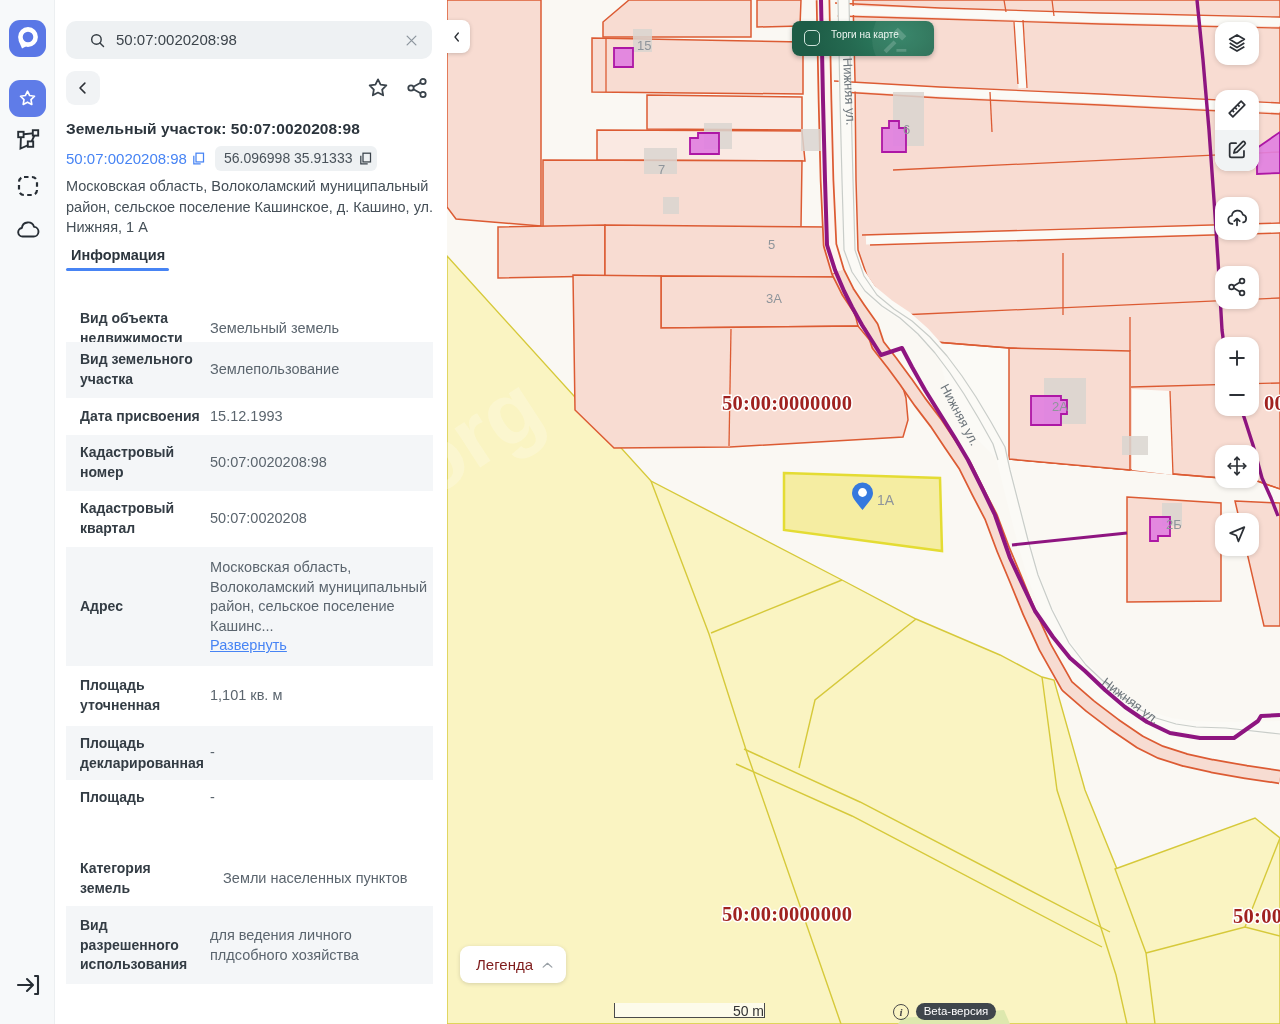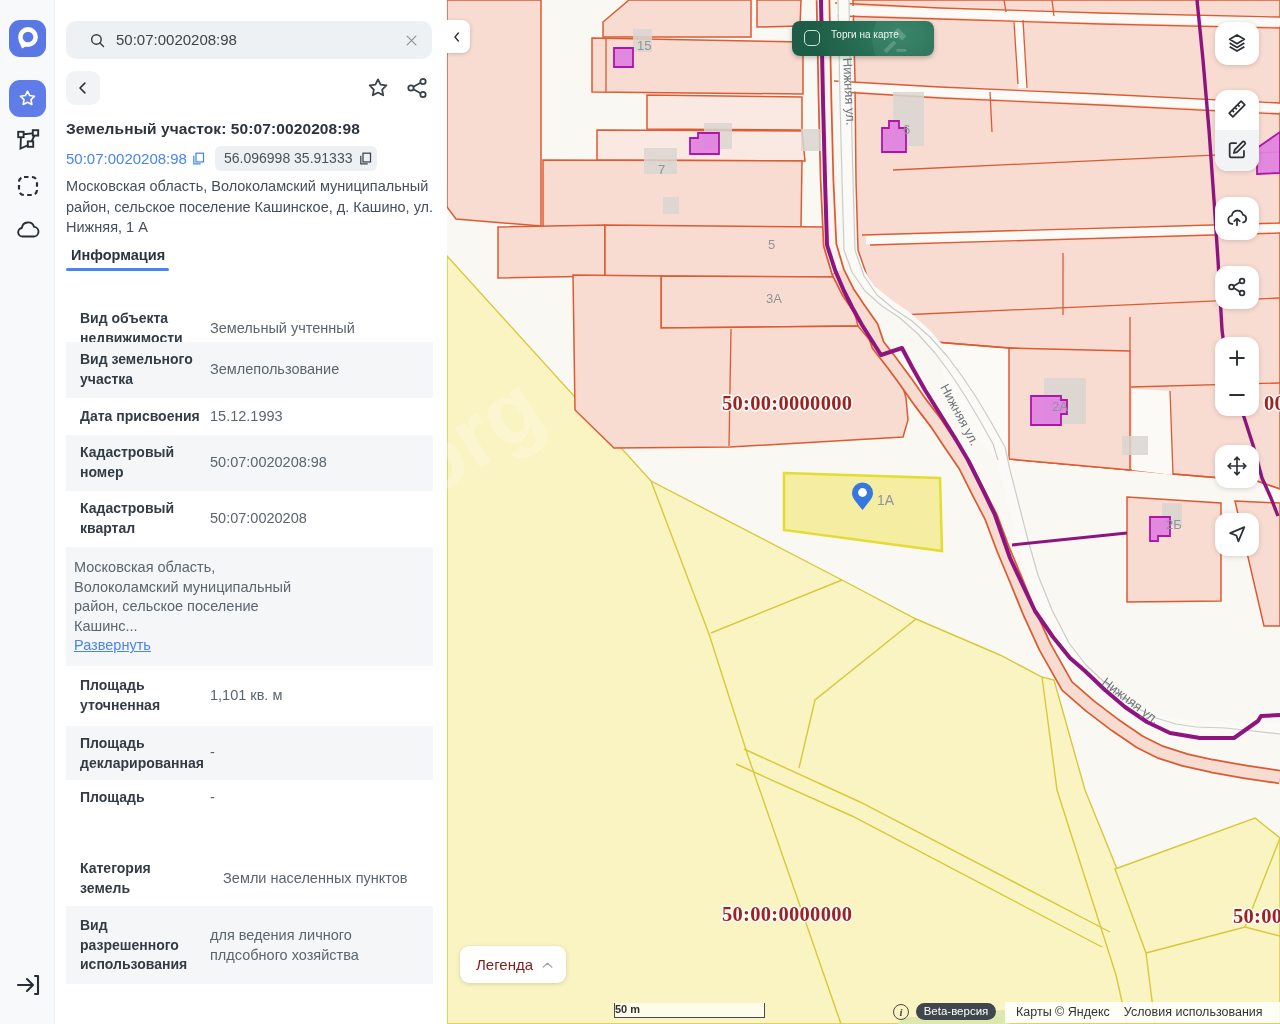--- a/index.html
+++ b/index.html
@@ -320,7 +320,7 @@
     <div class="tabline"></div>
     <div class="row" style="top:300px;height:57px;">
         <div class="rl" style="padding-top:9px">Вид объекта<br>недвижимости</div>
-        <div class="rv" style="padding-top:19px">Земельный учтенный</div>
+        <div class="rv" style="padding-top:19px">Земельный земель</div>
       </div>
     <div class="row g" style="top:342px;height:56px;">
         <div class="rl" style="padding-top:8px">Вид земельного<br>участка</div>

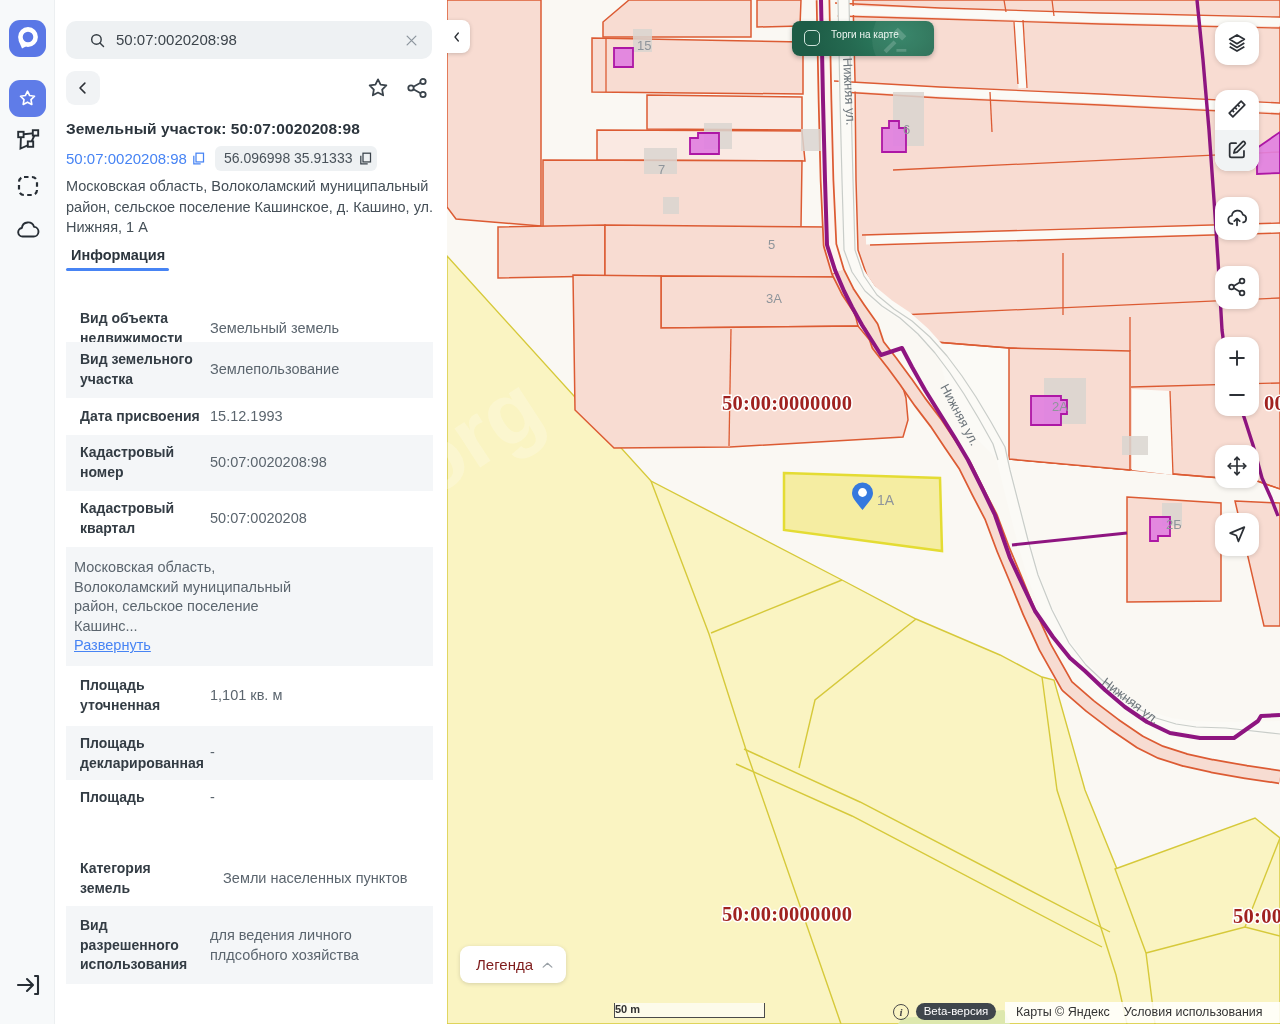--- a/index.html
+++ b/index.html
@@ -339,6 +339,7 @@
         <div class="rv" style="padding-top:18px">50:07:0020208</div>
       </div>
     <div class="row g" style="top:547px;height:119px;">
+        <div class="rl" style="padding-top:50px">Адрес</div>
         <div class="rv" style="padding-top:11px">Московская область,<br>Волоколамский муниципальный<br>район, сельское поселение<br>Кашинс...<br><span class="exp">Развернуть</span></div>
       </div>
     <div class="row" style="top:666px;height:60px;">

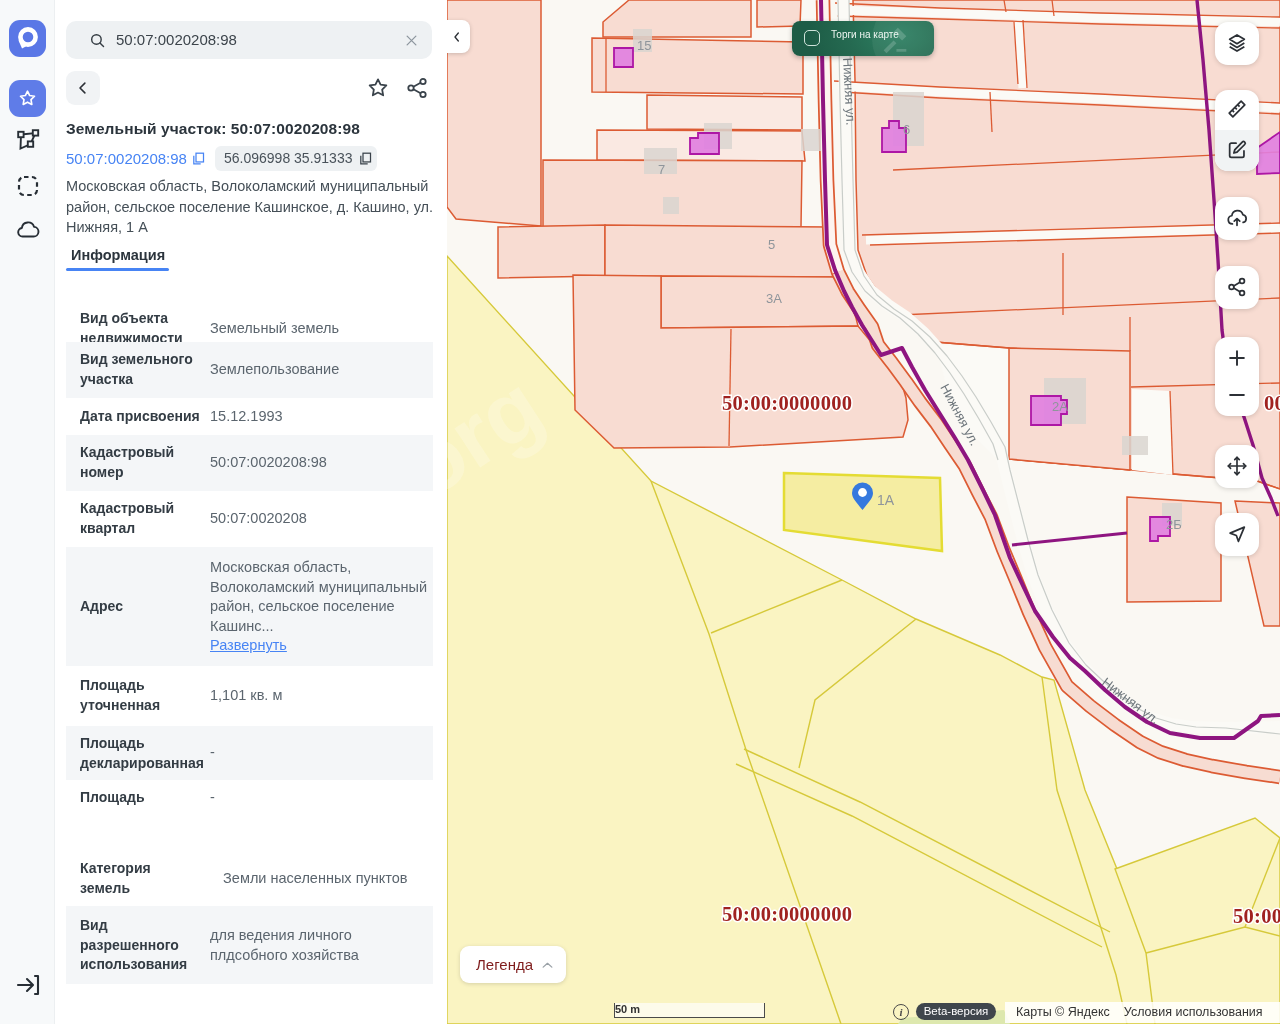--- a/index.html
+++ b/index.html
@@ -45,7 +45,7 @@
 #legend{left:460px;top:946px;width:106px;height:37px;background:#fff;border-radius:9px;box-shadow:0 1px 4px rgba(0,0,0,.15);z-index:10;}
 #legend .tx{position:absolute;left:16px;top:10px;font-size:15px;color:#7f1d1d;}
 #scalebar{left:614px;top:1003px;width:151px;height:15px;background:rgba(255,255,255,.65);border-left:1.5px solid #4a4a4a;border-right:1.5px solid #4a4a4a;border-bottom:1.5px solid #4a4a4a;z-index:10;}
-#scalebar .tx{position:absolute;width:100%;text-align:left;top:0;font-size:11px;color:#333;font-weight:bold;}
+#scalebar .tx{position:absolute;width:100%;text-align:right;top:0;font-size:14px;color:#333;}
 #beta{left:916px;top:1003px;width:80px;height:17px;background:#3f464c;border-radius:9px;color:#fff;font-size:11.5px;text-align:center;line-height:17px;z-index:10;}
 #attr{left:1005px;top:1002px;width:275px;height:21px;background:rgba(255,255,255,.85);z-index:9;font-size:12.5px;color:#333;line-height:21px;}
 #infoc{left:893px;top:1004px;width:16px;height:16px;border:1.3px solid #4a4a4a;border-radius:50%;z-index:10;color:#4a4a4a;font-size:11px;text-align:center;line-height:14px;font-family:"Liberation Serif",serif;font-style:italic;font-weight:700;}

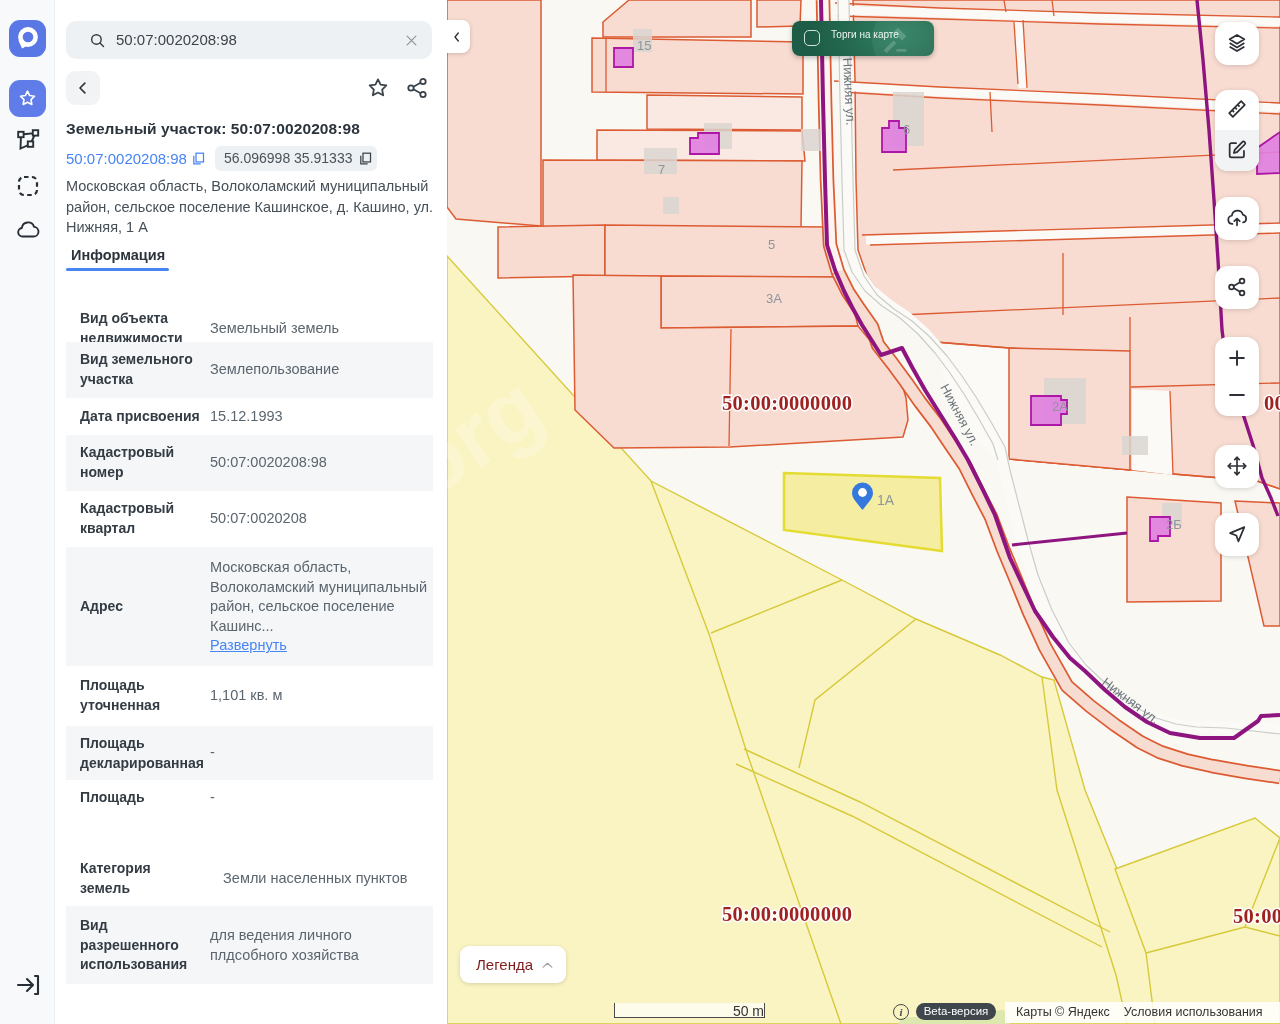--- a/index.html
+++ b/index.html
@@ -247,7 +247,6 @@
     </div>
   <div id="infoc" class="abs">i</div>
   <div id="beta" class="abs">Beta-версия</div>
-  <div id="attr" class="abs"><span style="margin-left:11px;">Карты © Яндекс</span><span style="margin-left:14px;">Условия использования</span></div>
 
   <div id="rail" class="abs">
     <div id="logo" class="railbtn">

